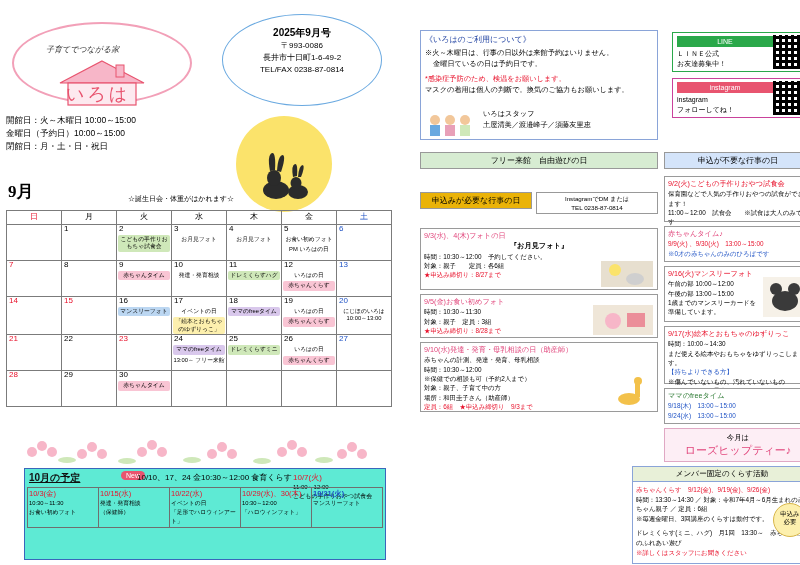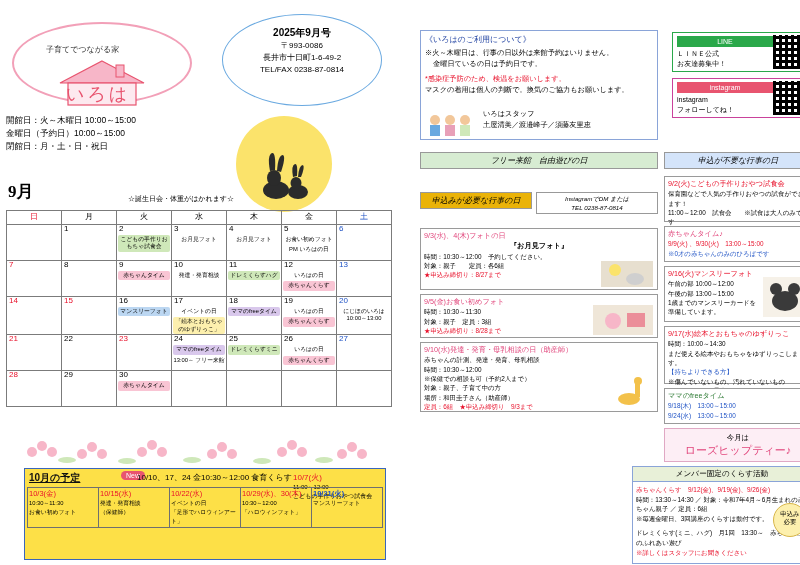--- a/index.html
+++ b/index.html
@@ -23,7 +23,7 @@
     position:absolute; left:8px; top:18px; width:180px; height:82px;
     border:2px solid #f2a0b8; border-radius:50%;
   }
-  .tagline { position:absolute; left:42px; top:40px; font-size:8px; color:#333; }
+  .tagline { position:absolute; left:42px; top:40px; font-size:8px; color:#333;font-style:italic; }
   .logo-house { position:absolute; left:52px; top:55px; width:92px; height:48px; }
   .logo-text {
     position:absolute; left:62px; top:78px; font-size:18px; color:#e8546f;

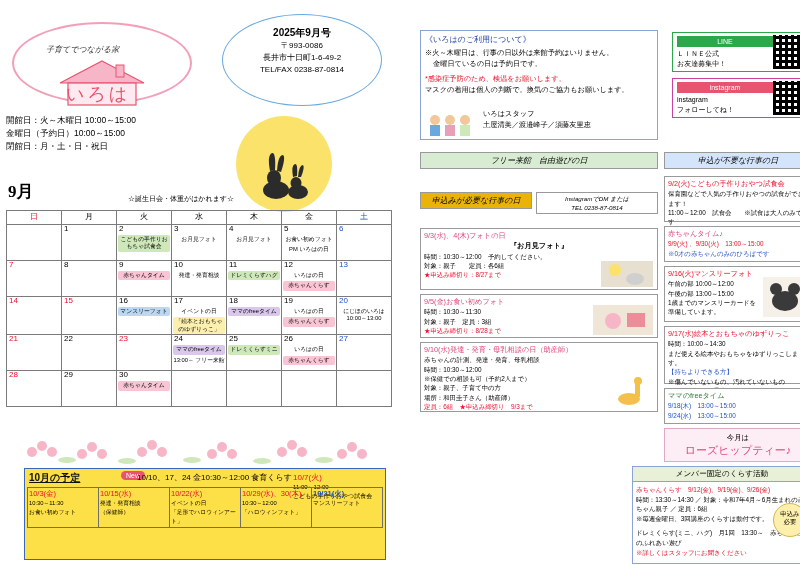--- a/index.html
+++ b/index.html
@@ -117,7 +117,7 @@
   .svc-pink { background:#e8546f; color:#fff; text-align:center; font-size:7px; padding:2px 0; }
 
   .col-head {
-    text-align:center; font-size:8px; padding:2px 0; border:1px solid #999;font-style:italic;
+    text-align:center; font-size:8px; padding:2px 0; border:1px solid #999;
   }
   .hd-free { position:absolute; left:2px; top:148px; width:238px; background:#d7ecd2; }
   .hd-need { position:absolute; left:2px; top:188px; width:112px; background:#eab308; }

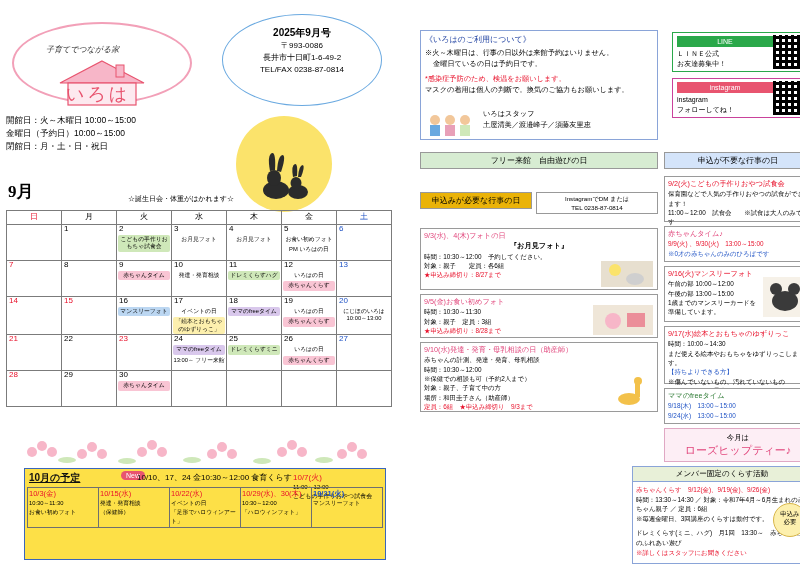--- a/index.html
+++ b/index.html
@@ -74,7 +74,7 @@
   
   .oct-box {
     position:absolute; left:20px; top:464px; width:362px; height:92px;
-    border:1px solid #3a66bb; background:#fde047;
+    border:1px solid #3a66bb; background:#5eead4;
   }
   .oct-title { position:absolute; left:4px; top:2px; font-size:10px; font-weight:bold; text-decoration:underline; color:#111; }
   .newbadge {

